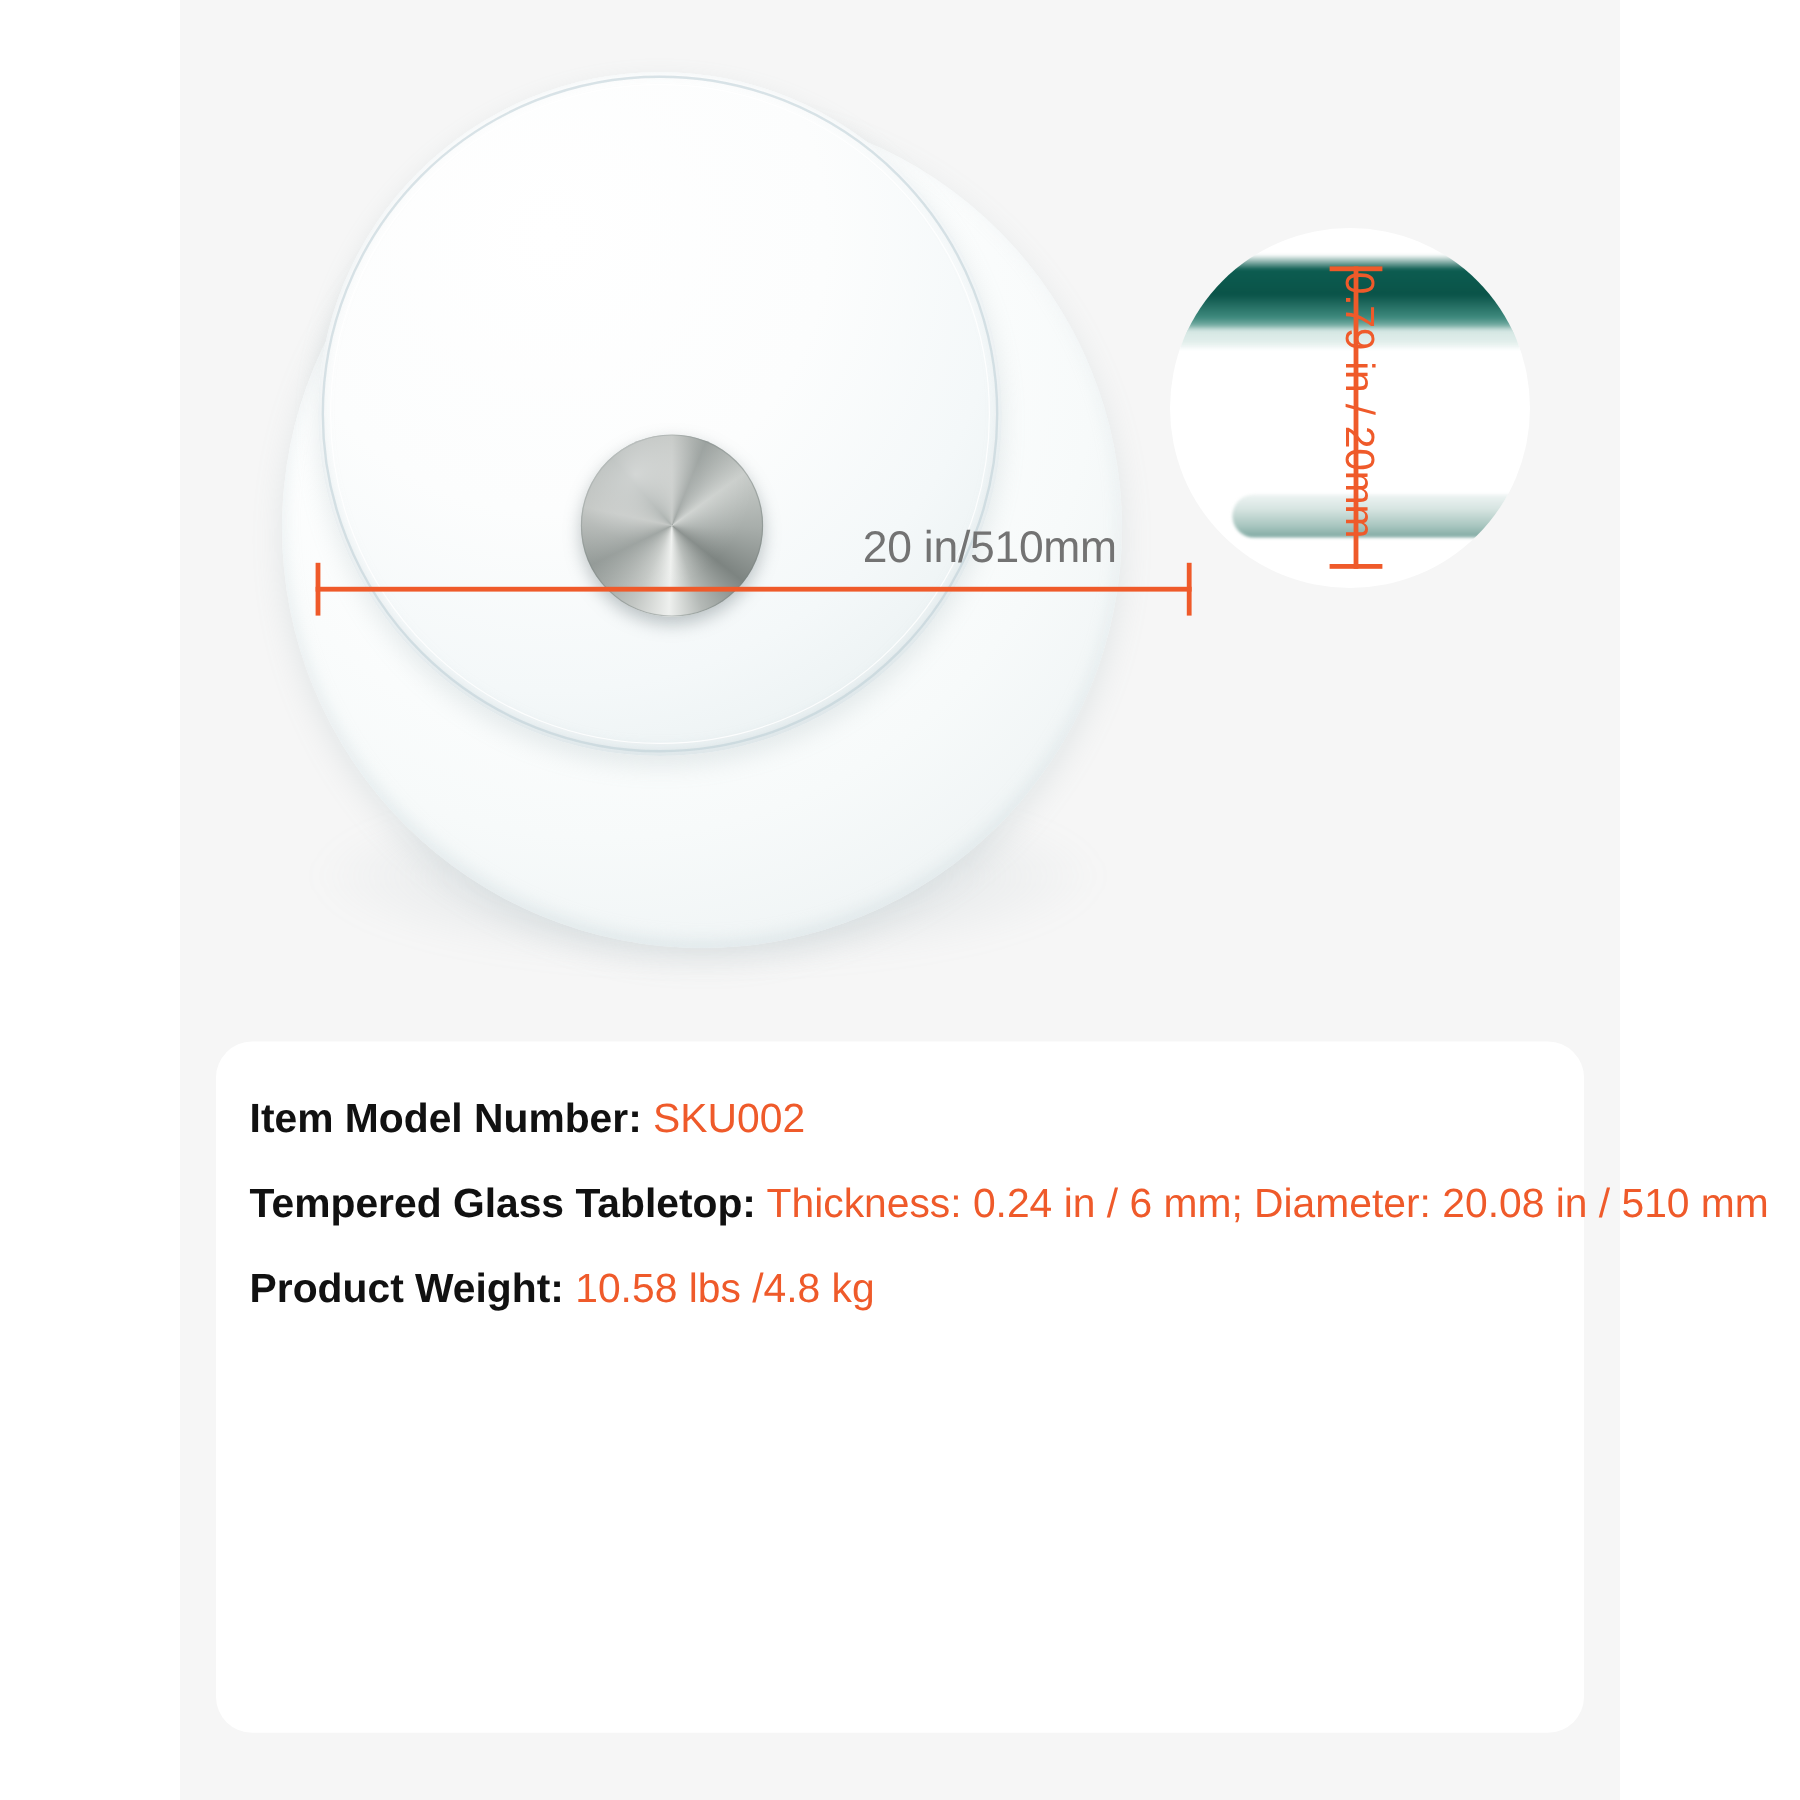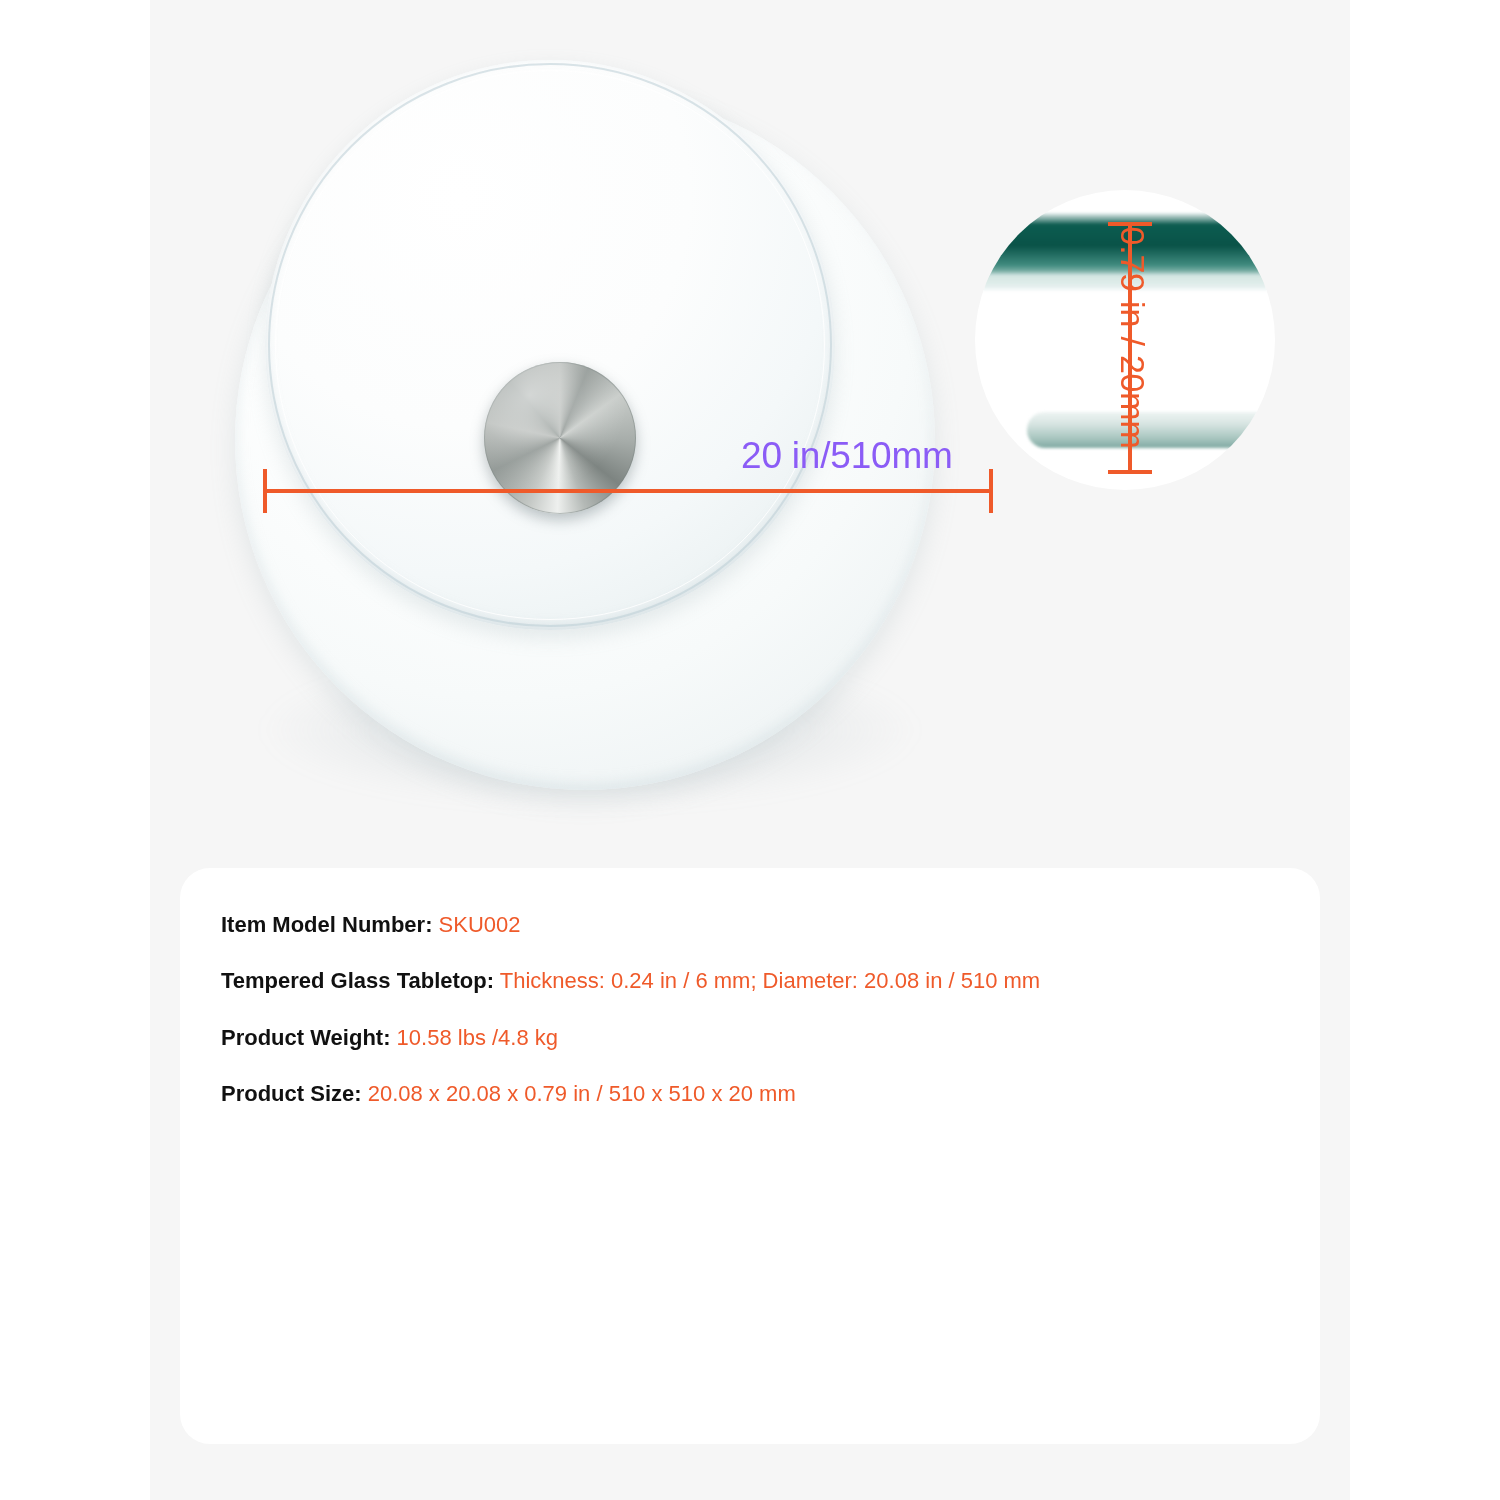--- a/index.html
+++ b/index.html
@@ -190,10 +190,10 @@
   .dim-h-cap.right { left: 726px; }
   .dim-h-label {
     position: absolute;
-    left: 478px;
+    left: 456px;
     top: 10px;
     font-size: 37px;
-    color: #8b5cf6;
+    color: #737373;
     white-space: nowrap;
     letter-spacing: -0.2px;
   }

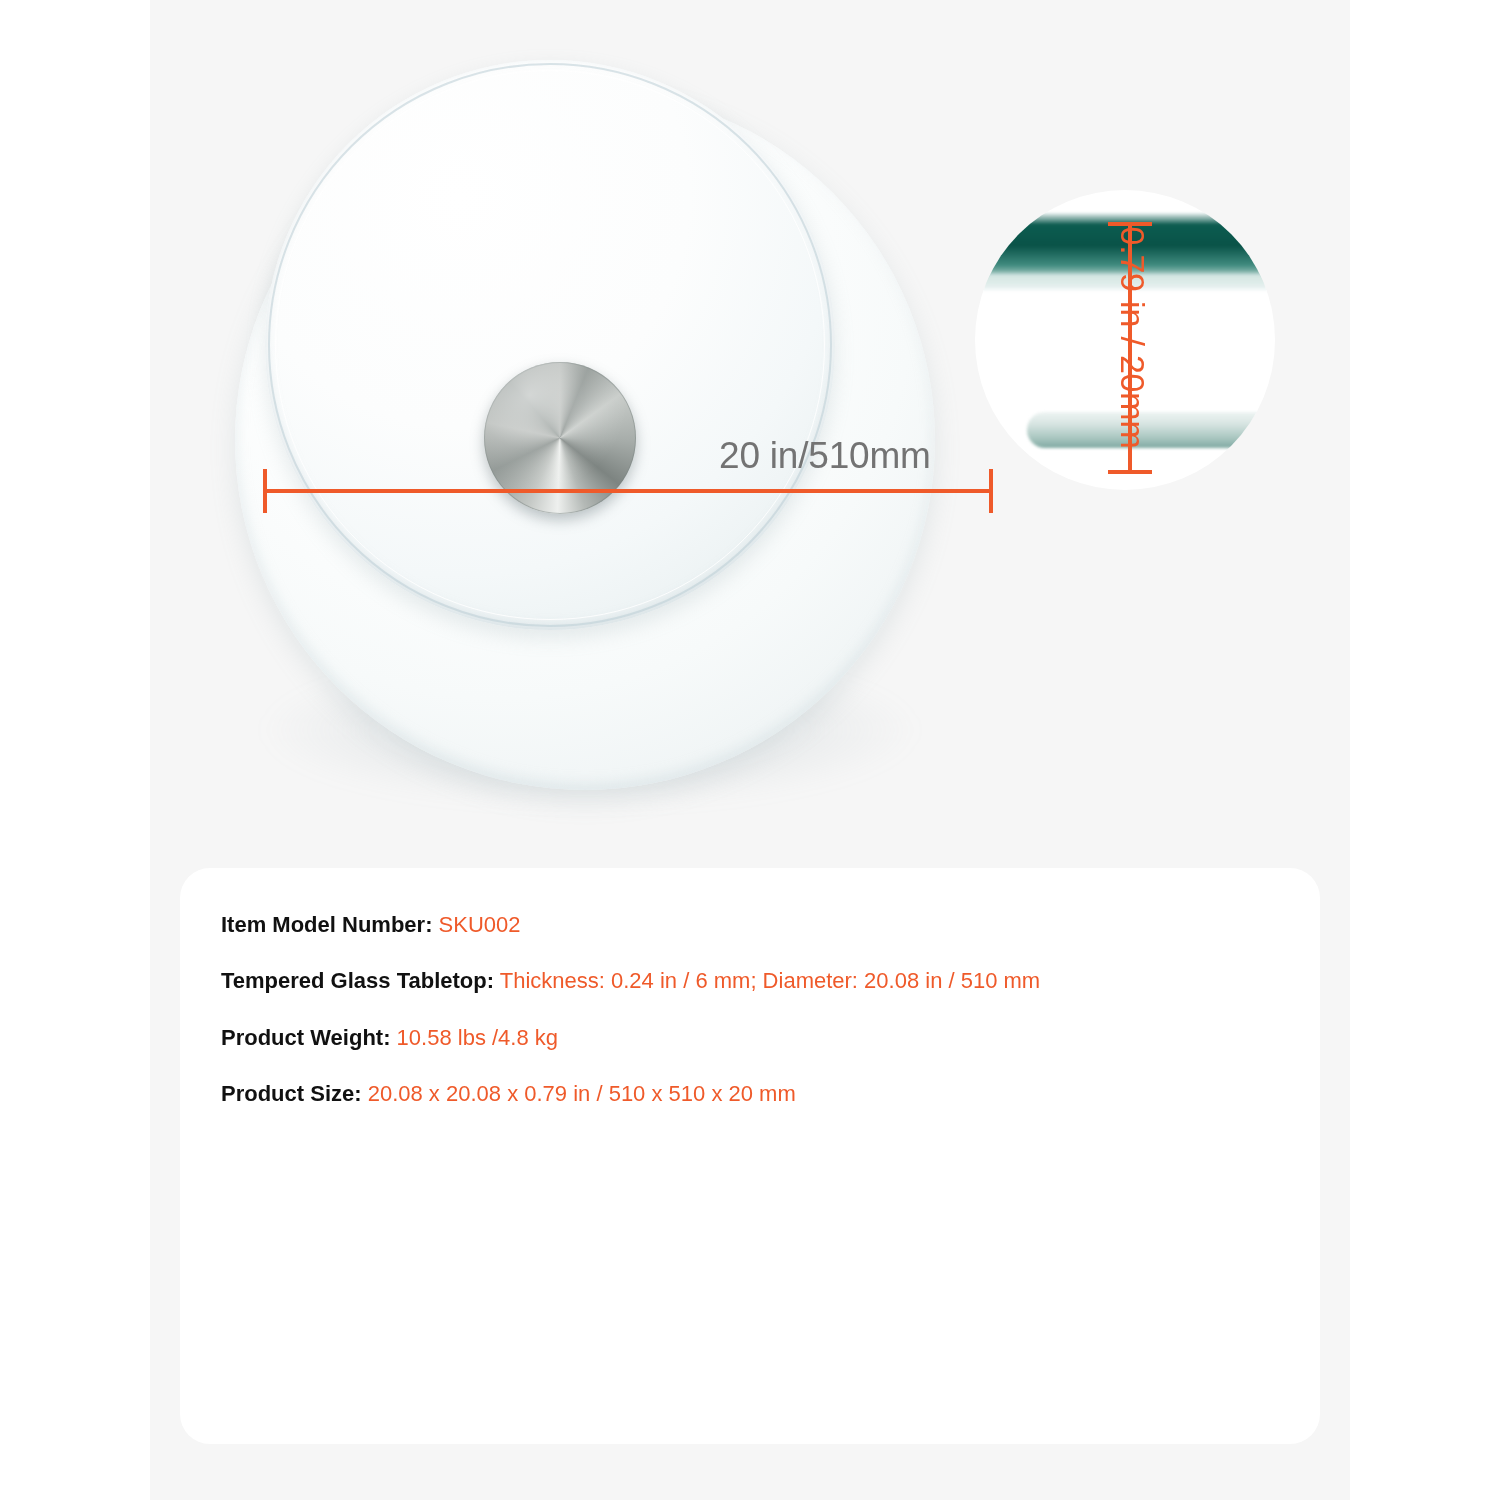--- a/index.html
+++ b/index.html
@@ -312,11 +312,10 @@
     gap: 30px;
   }
   .spec-row {
-    font-size: 22px;
+    font-size: 34px;
     line-height: 1.2;
     white-space: nowrap;
     color: #111111;
-    margin-left: 13px;
   }
   .spec-label {
     color: #111111;

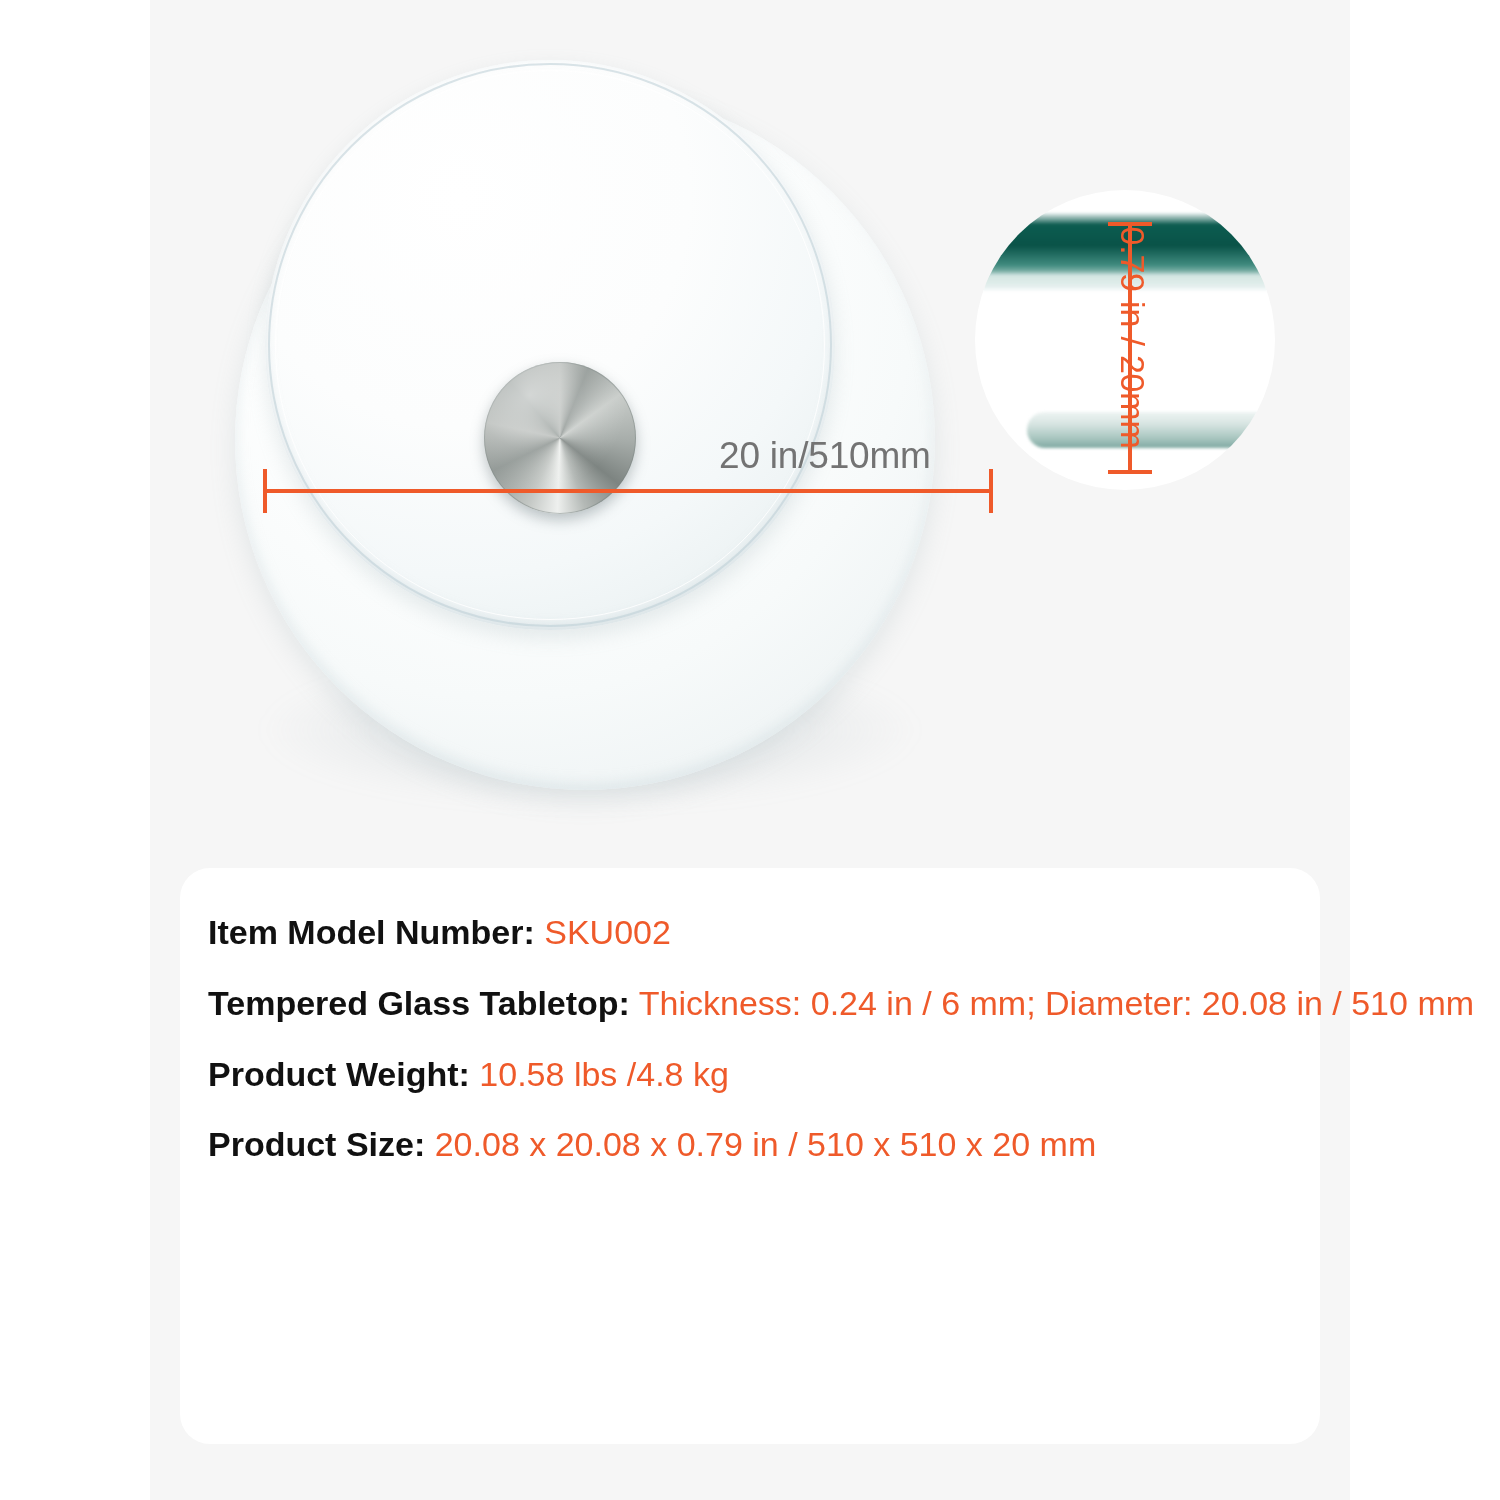--- a/index.html
+++ b/index.html
@@ -389,10 +389,6 @@
         <span class="spec-value">10.58  lbs /4.8 kg</span>
       </div>
 
-      <div class="spec-row">
-        <span class="spec-label">Product Size:</span>
-        <span class="spec-value">20.08  x 20.08  x 0.79  in / 510 x 510 x 20 mm</span>
-      </div>
 
     </div>
   </div>

